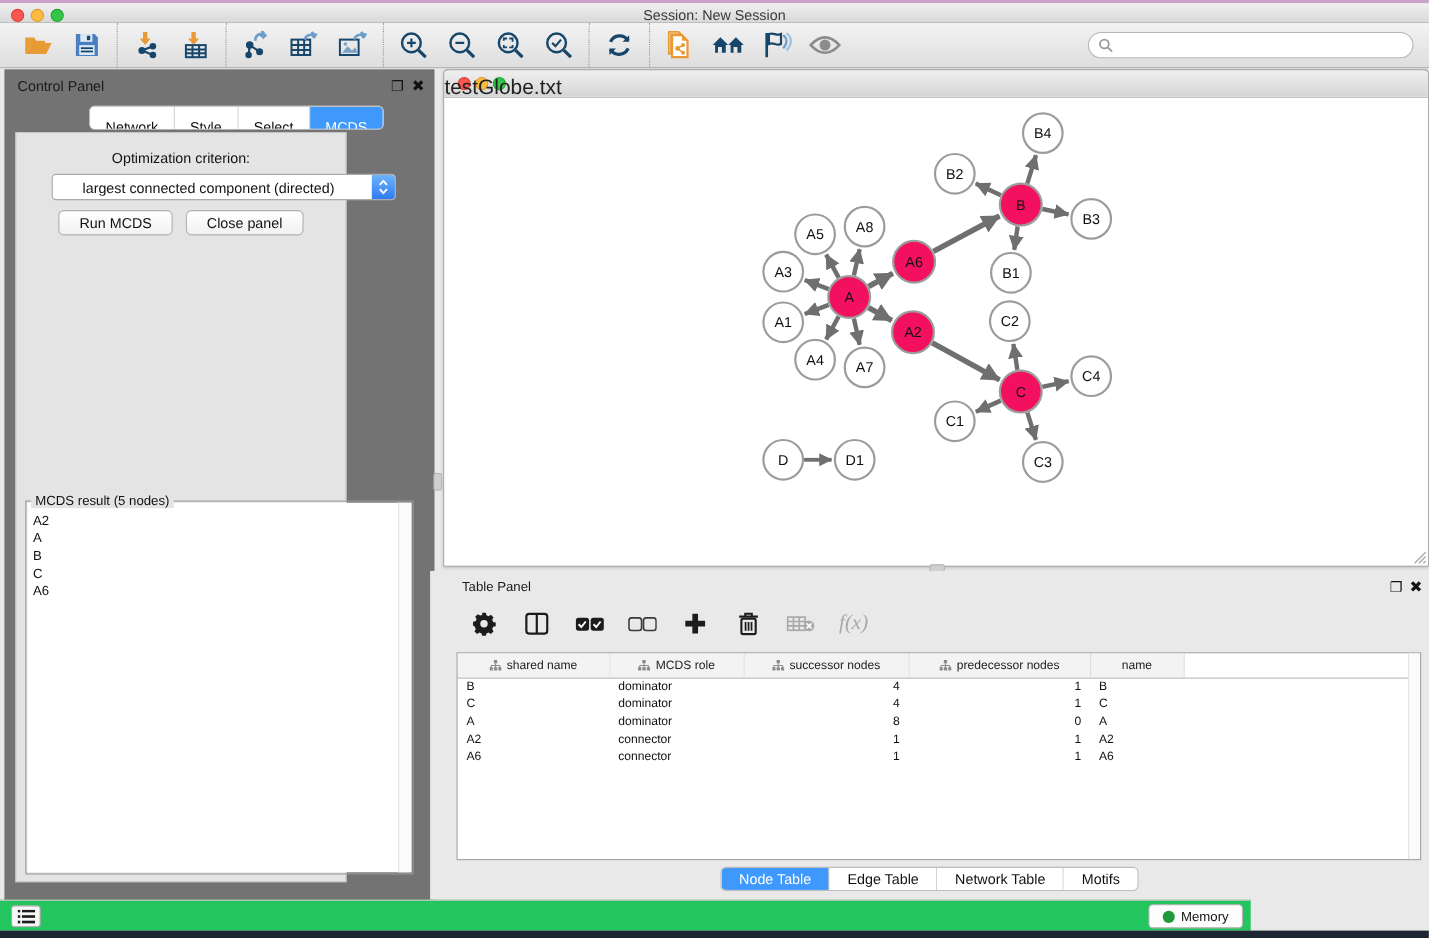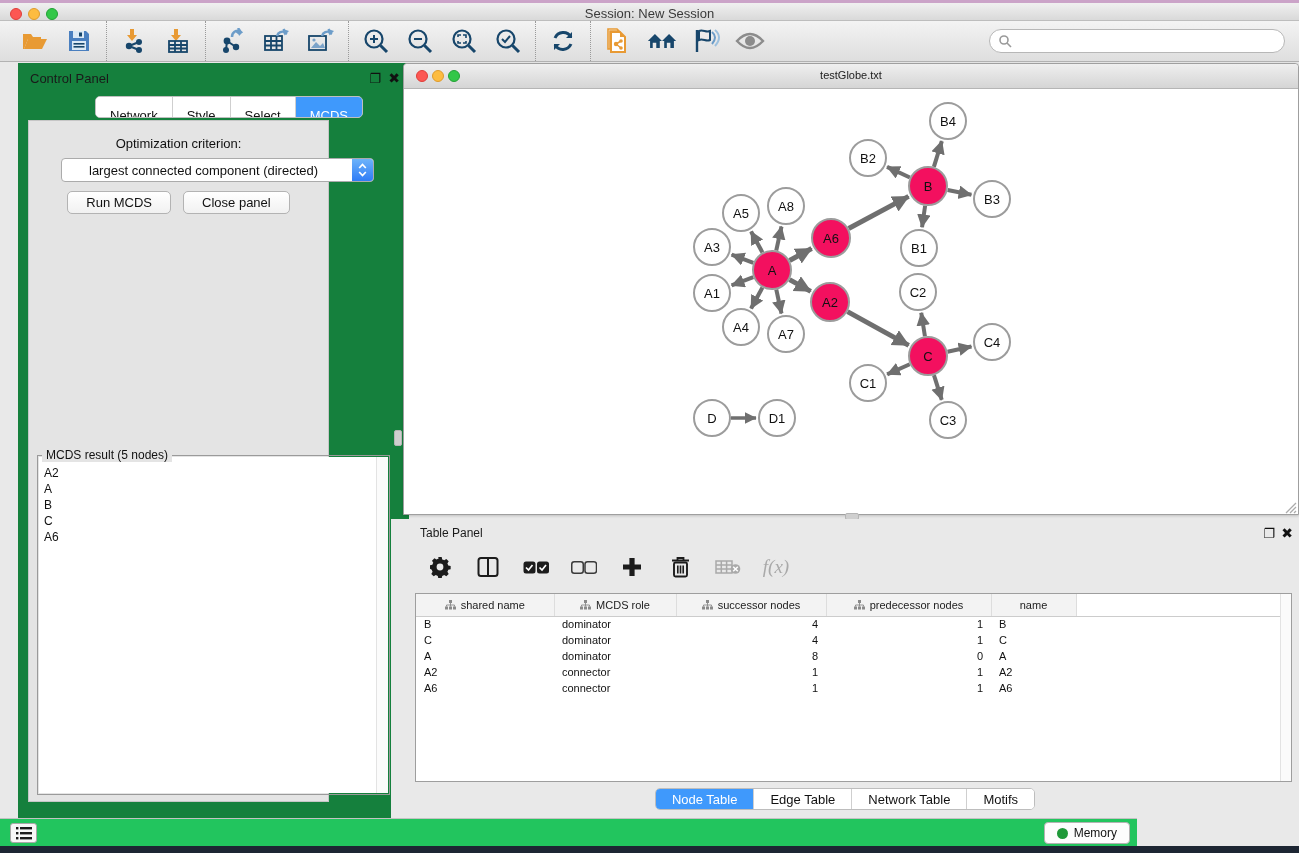--- a/index.html
+++ b/index.html
@@ -32,7 +32,7 @@
   .search-box input { border:none; outline:none; flex:1; height:18px; font-size:12px; background:transparent; }
 
   
-  .control-panel { position:absolute; left:18px; top:63px; width:391px; height:755px; background:#15803d; }
+  .control-panel { position:absolute; left:4px; top:63px; width:391px; height:755px; background:#737373; }
   .cp-header { position:absolute; left:0; top:6px; width:100%; height:20px; }
   .cp-title { position:absolute; left:12px; top:2px; font-size:13px; color:#1a1a1a; }
   .panel-float { position:absolute; top:3px; font-size:13px; color:#111; line-height:14px; }

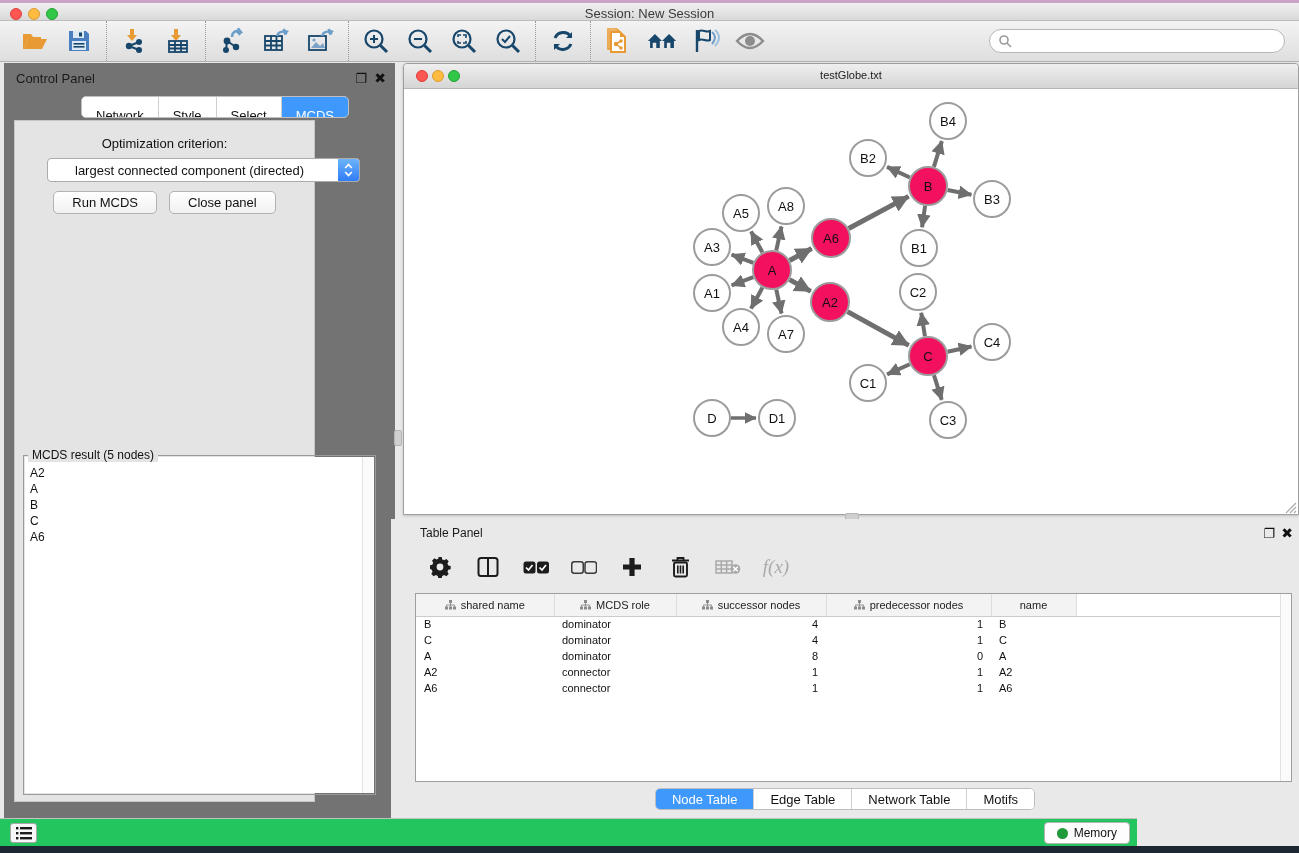--- a/index.html
+++ b/index.html
@@ -74,7 +74,7 @@
     background:linear-gradient(#efefef,#d5d5d5); border-bottom:1px solid #b5b5b5; border-radius:4px 4px 0 0; }
   .net-titlebar .traffic { top:6px; }
   .nt-red{left:12px;} .nt-yellow{left:28px;} .nt-green{left:44px;}
-  .net-title-text { position:absolute; top:5px; width:100%; text-align:center; font-size:11px; color:#222; }
+  .net-title-text { position:absolute; top:5px; width:100%; text-align:left; font-size:19px; color:#222; }
   .net-canvas { position:absolute; left:0; top:25px; width:894px; height:425px; background:#fff; }
   .net-canvas svg { display:block; }
   .resize-grip { position:absolute; right:1px; bottom:1px; width:13px; height:13px; }

